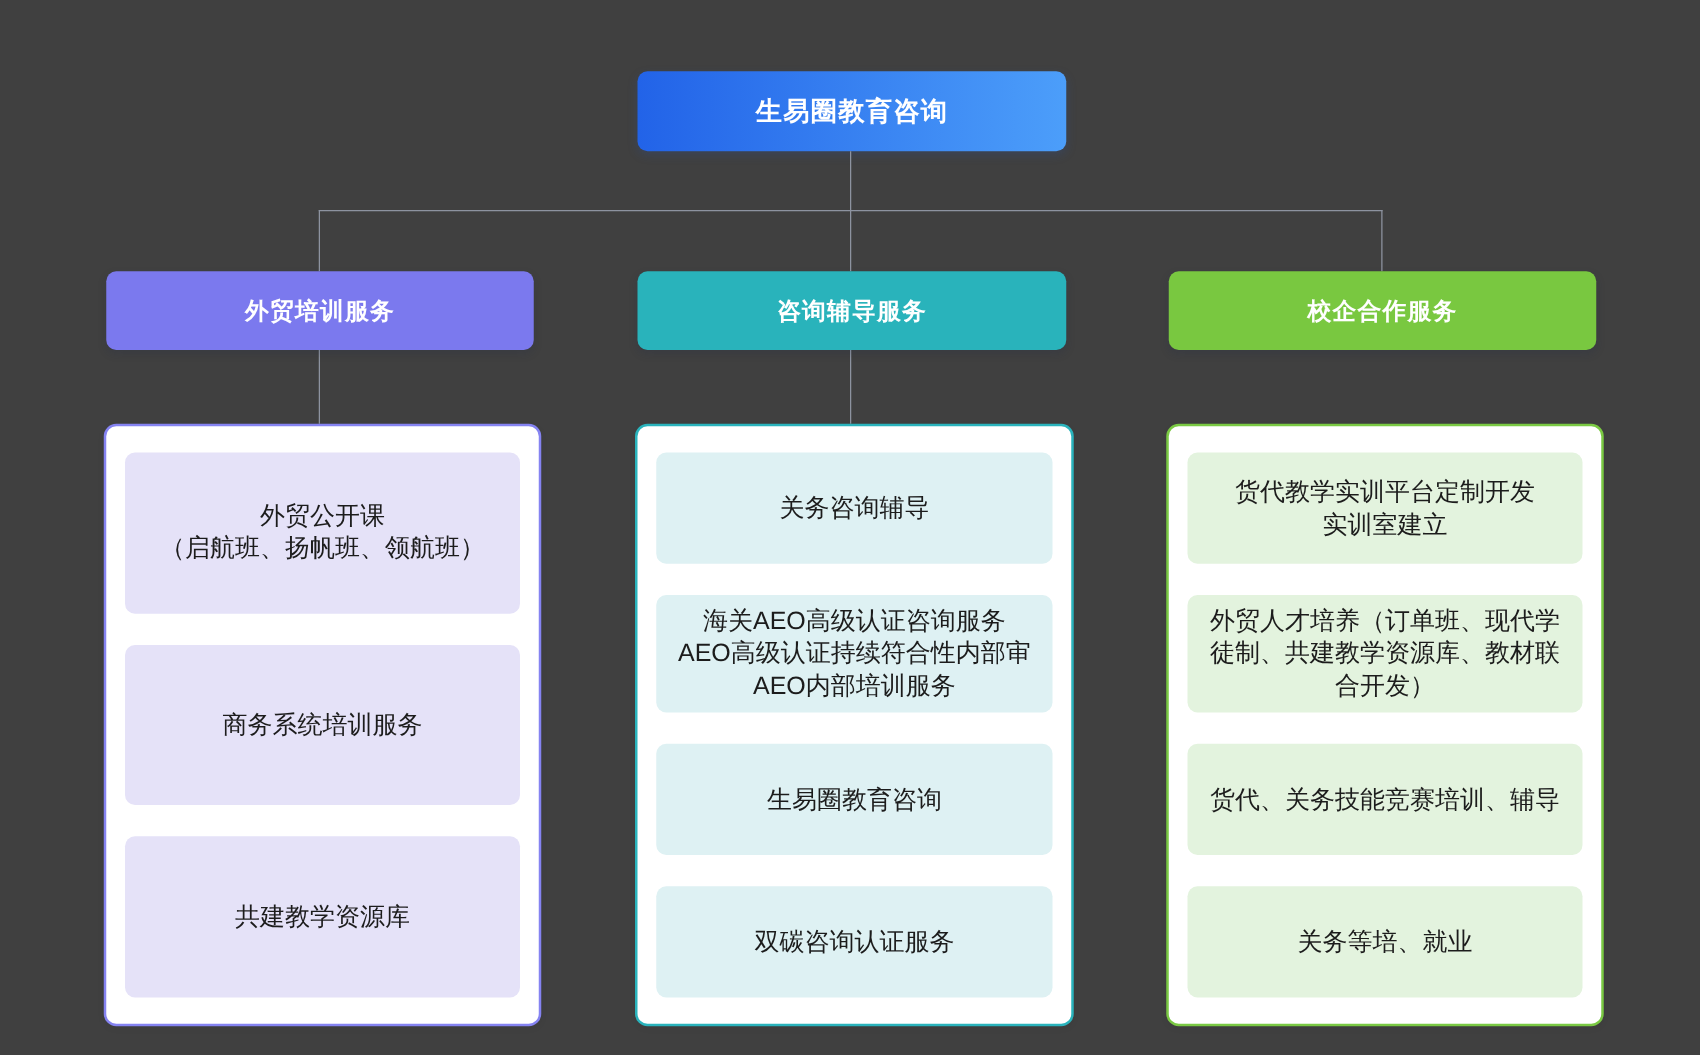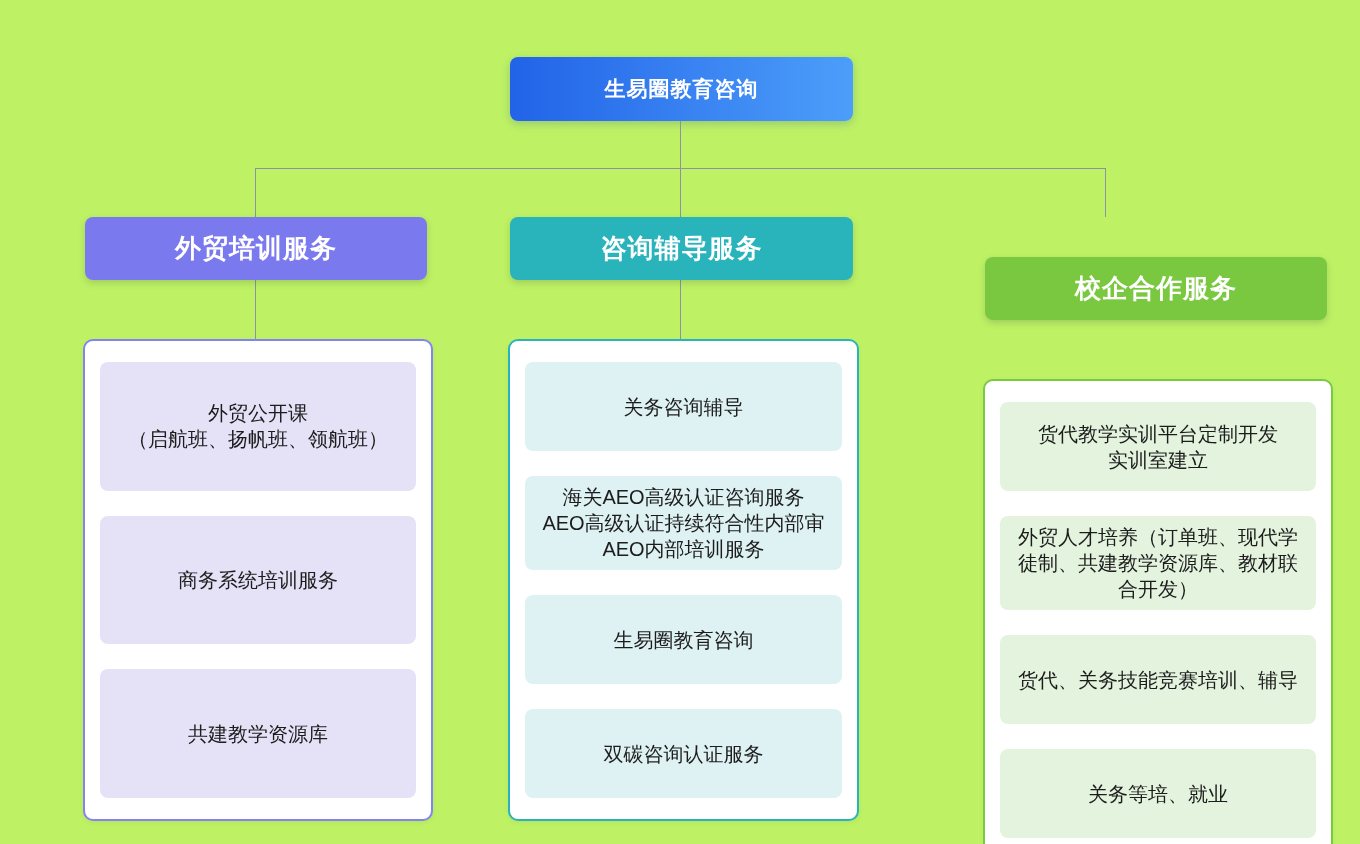--- a/index.html
+++ b/index.html
@@ -12,7 +12,7 @@
     position: relative;
     width: 1360px;
     height: 844px;
-    background: #bef264;
+    background: #404040;
     overflow: hidden;
   }
   

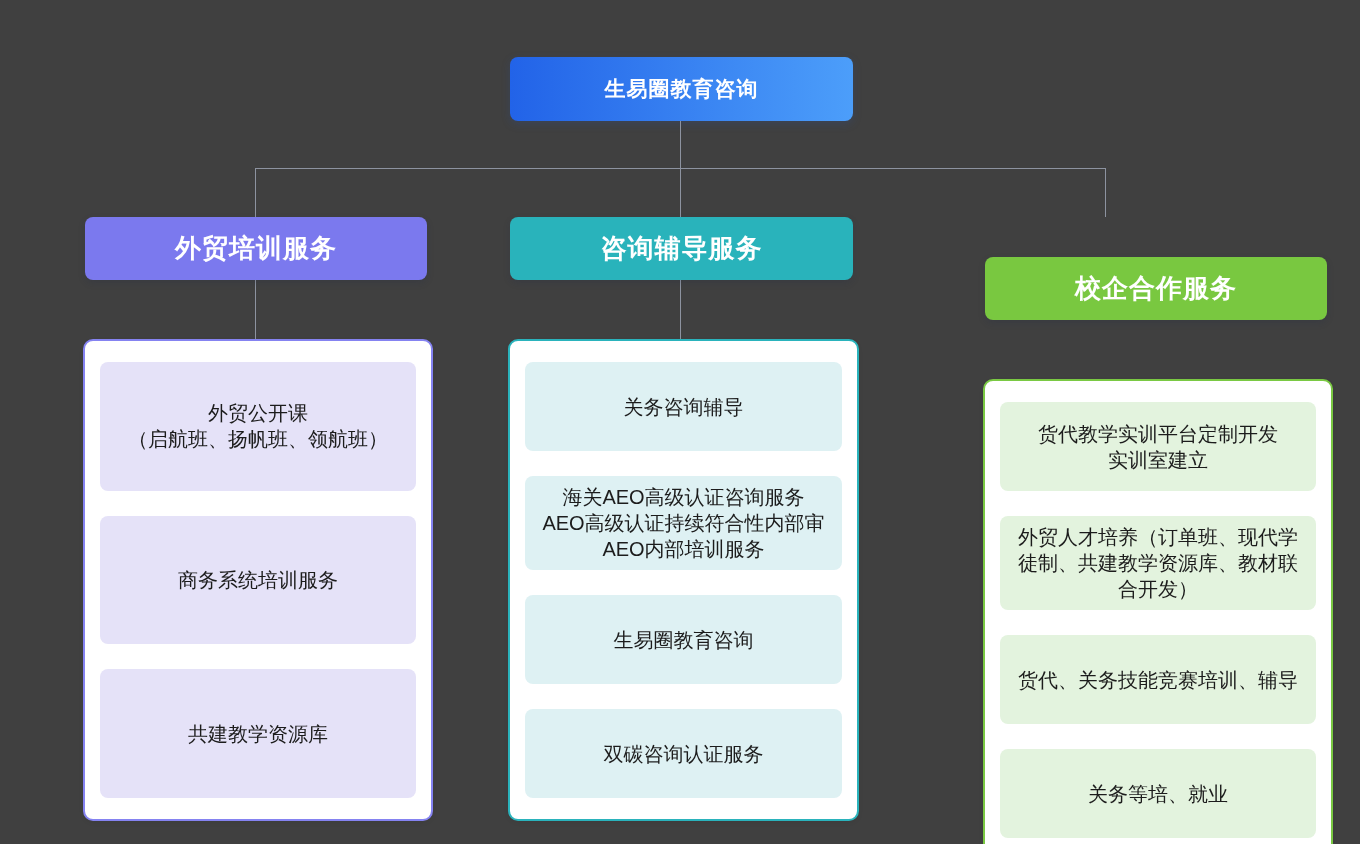--- a/index.html
+++ b/index.html
@@ -66,7 +66,7 @@
     display: flex;
     align-items: center;
     justify-content: center;
-    font-size: 26px;
+    font-size: 19px;
     font-weight: 700;
     letter-spacing: 1px;
     box-shadow: 0 3px 7px rgba(30, 40, 70, 0.18);

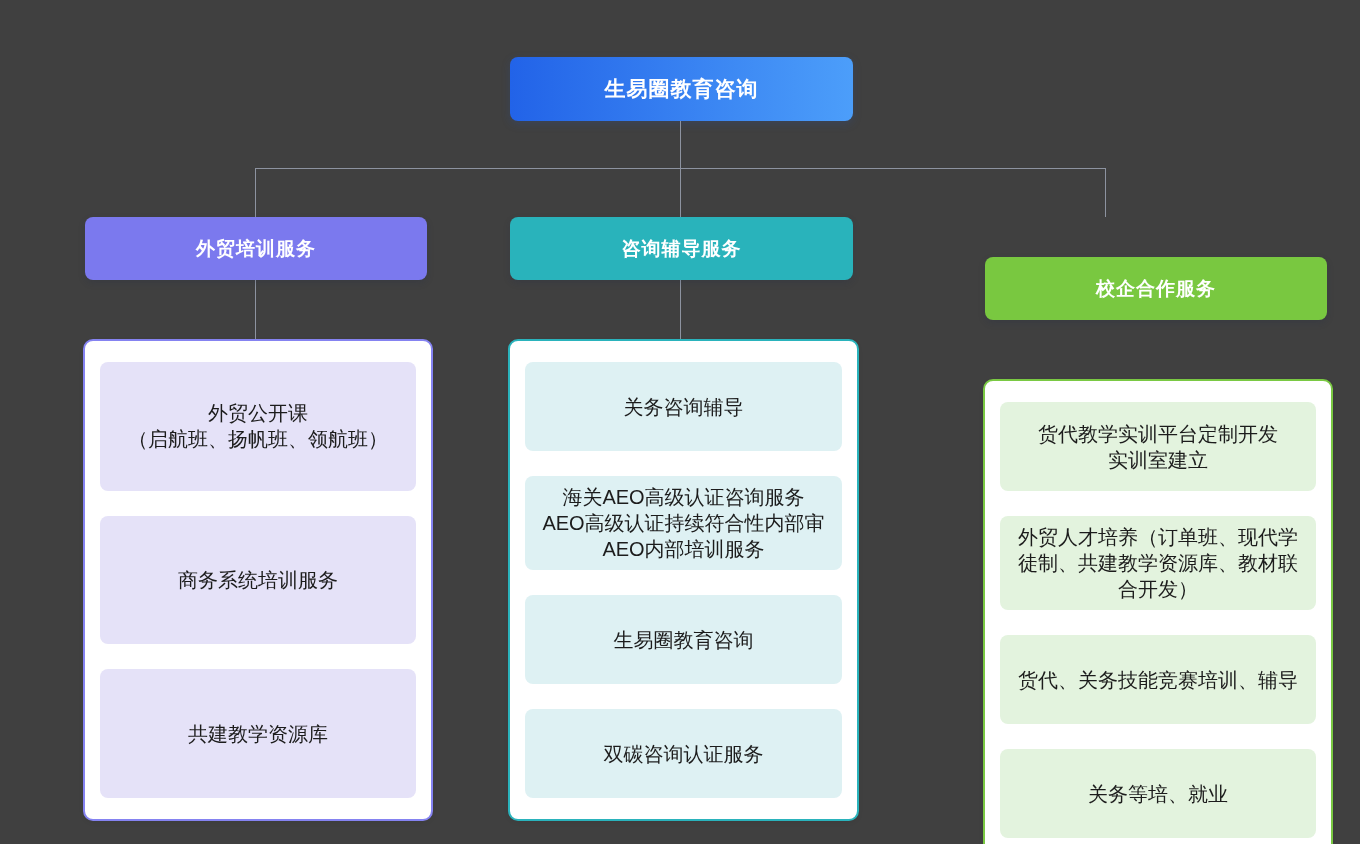--- a/index.html
+++ b/index.html
@@ -53,7 +53,7 @@
   }
   .branch-0 { left: 85px;  width: 342px; }
   .branch-1 { left: 510px; width: 343px; text-decoration: underline; }
-  .branch-2 { left: 985px; width: 342px; margin-top: 40px; }
+  .branch-2 { left: 935px; width: 342px; }
   .branch-header {
     position: absolute;
     left: 0;

